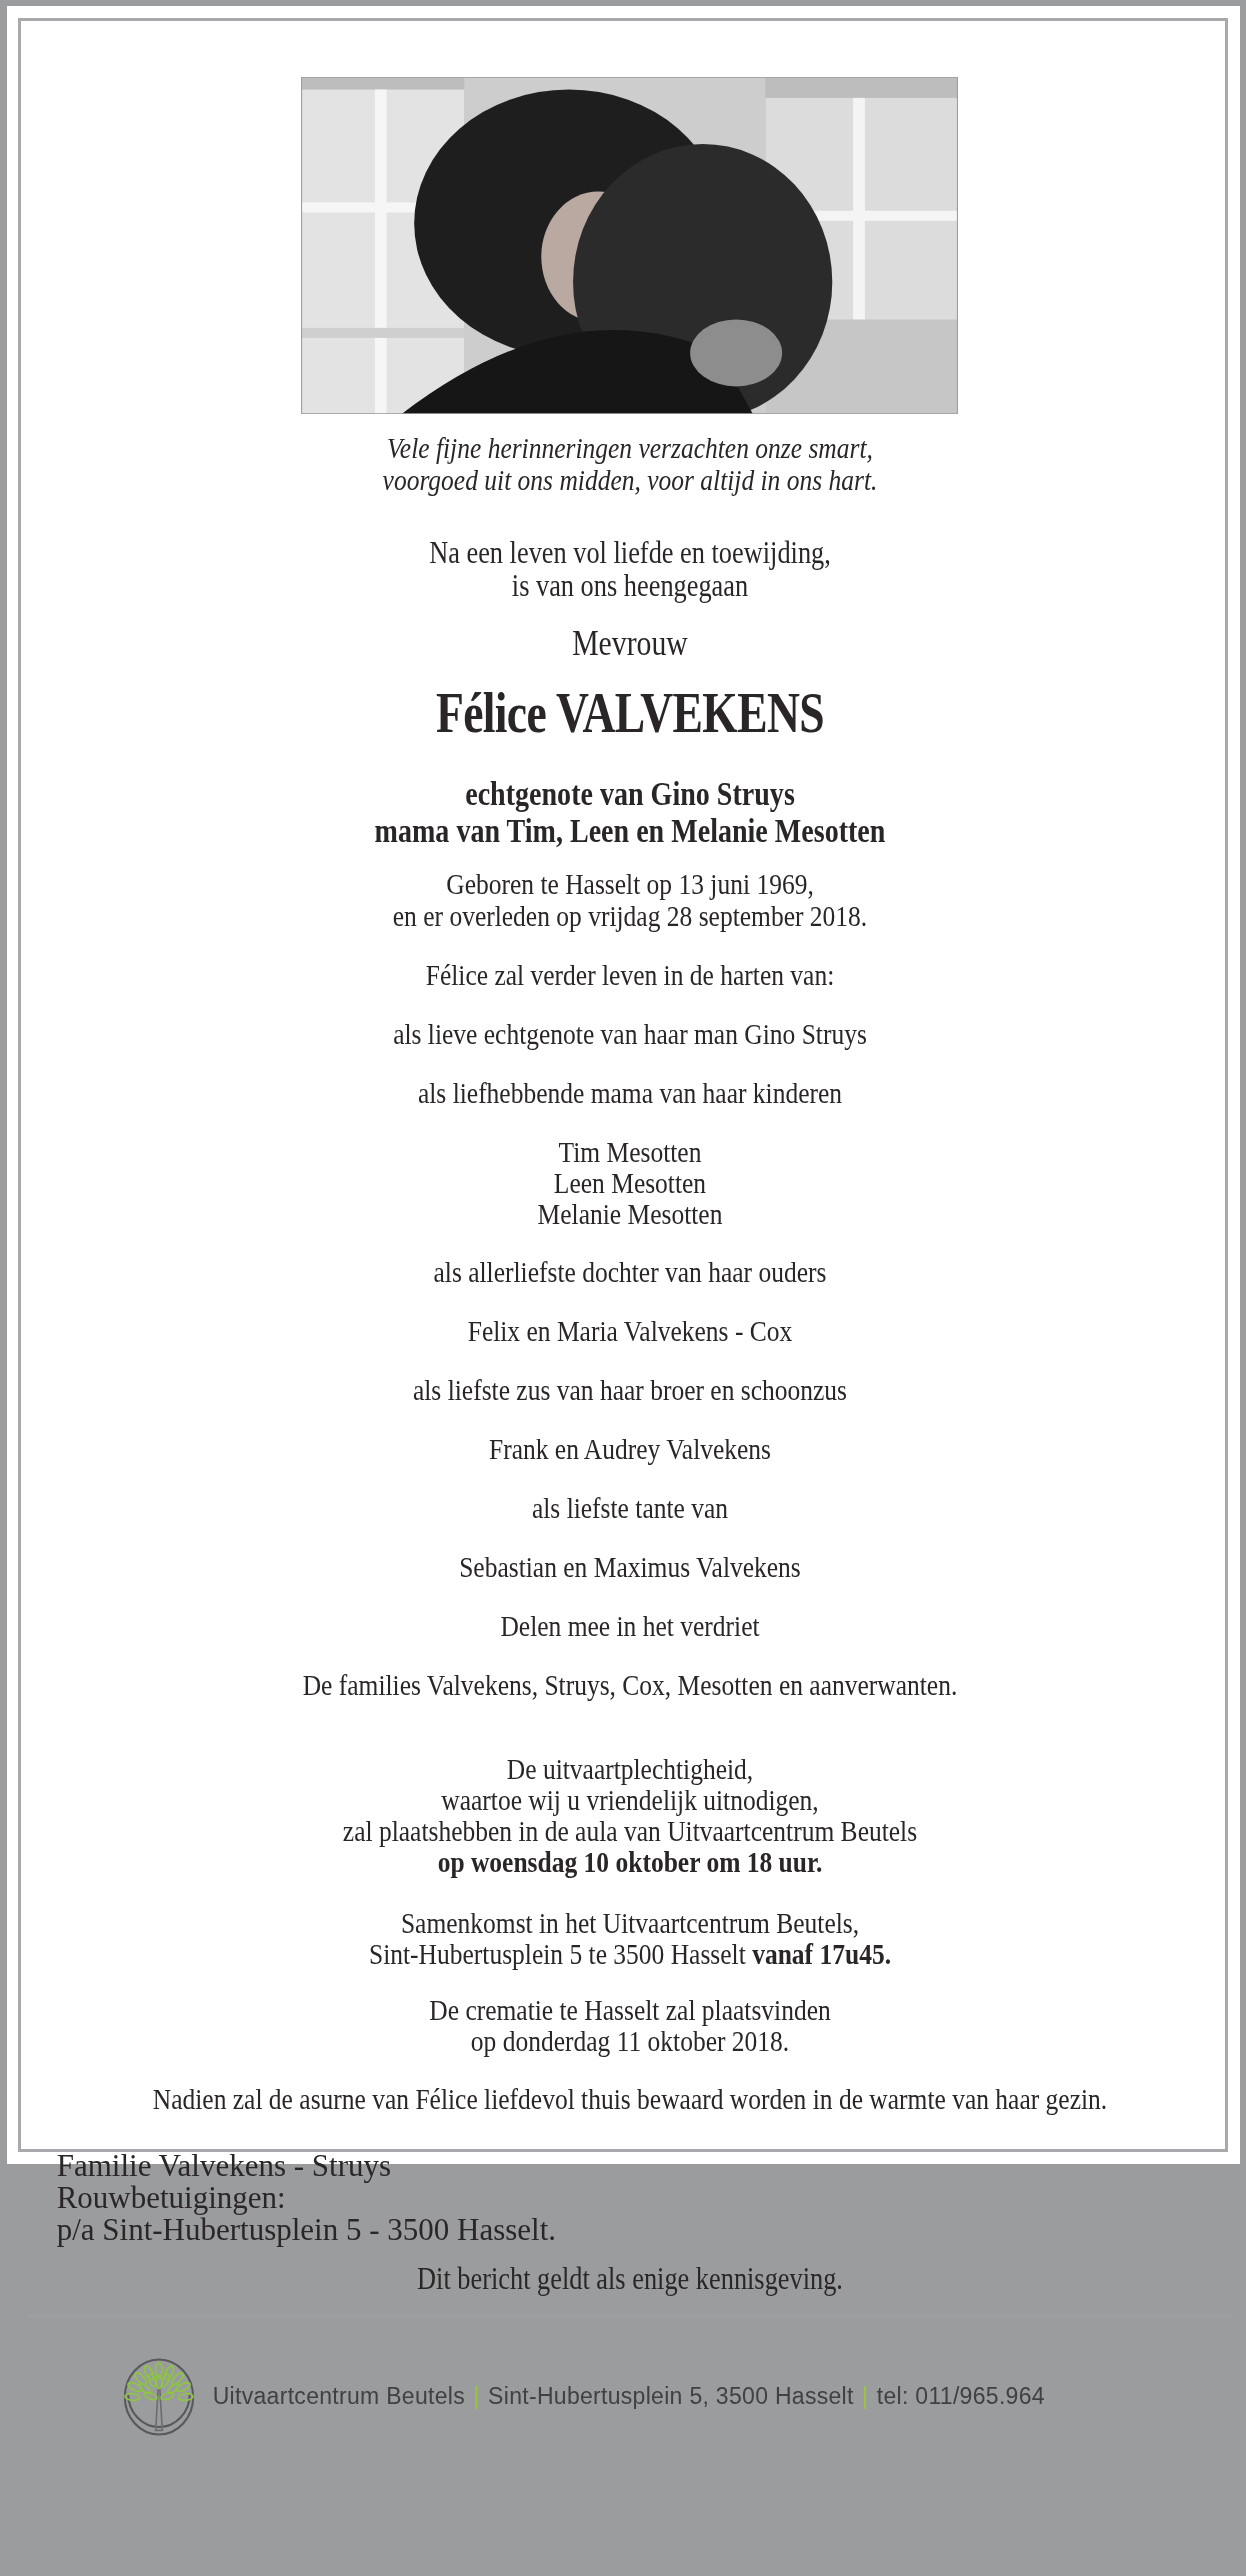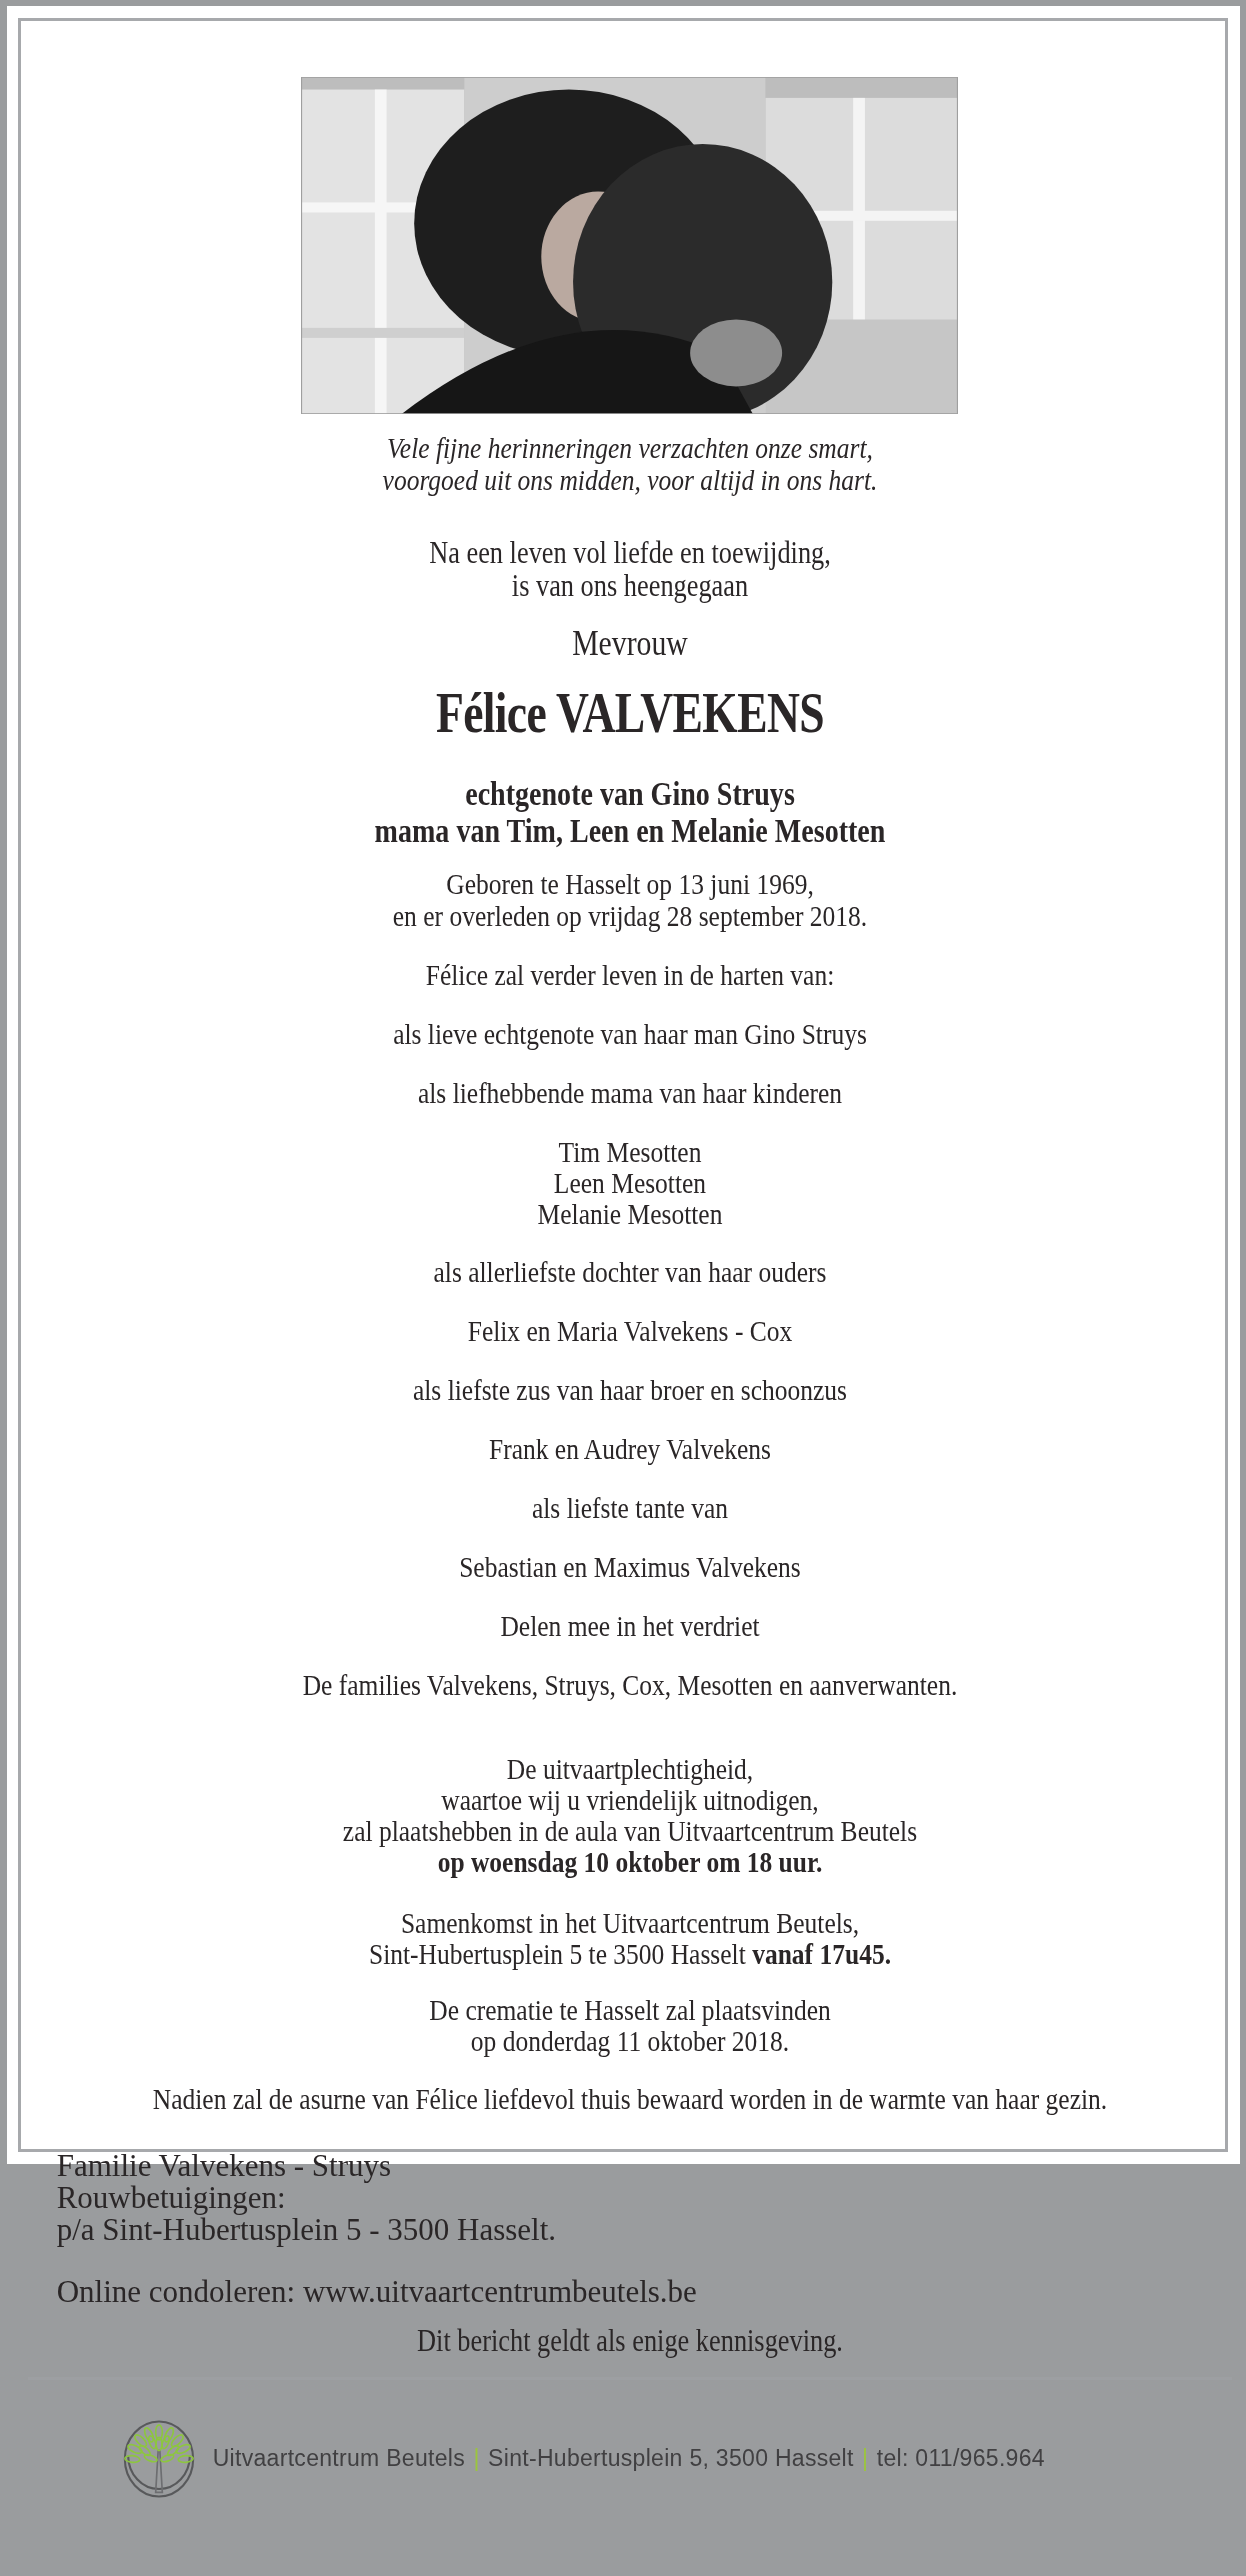--- a/index.html
+++ b/index.html
@@ -175,7 +175,6 @@
       <div>p/a Sint-Hubertusplein 5 - 3500 Hasselt.</div>
     </div>
 
-    <div class="leftblock online">Online condoleren: www.uitvaartcentrumbeutels.be</div>
 
     <div class="notice cond">Dit bericht geldt als enige kennisgeving.</div>
 

